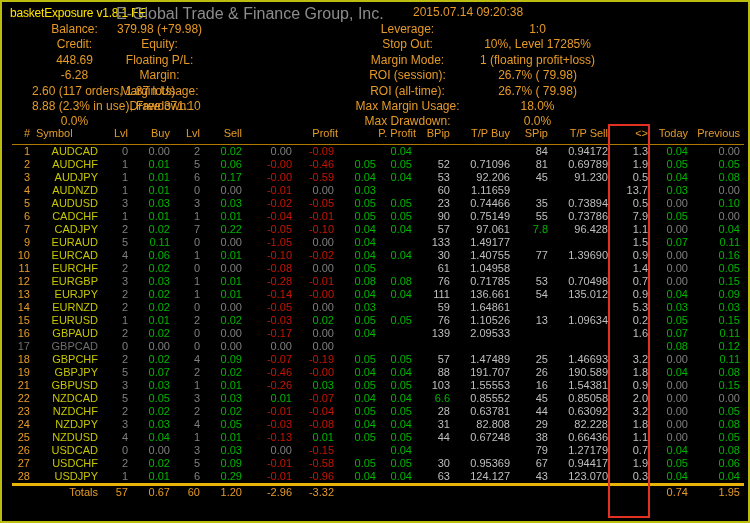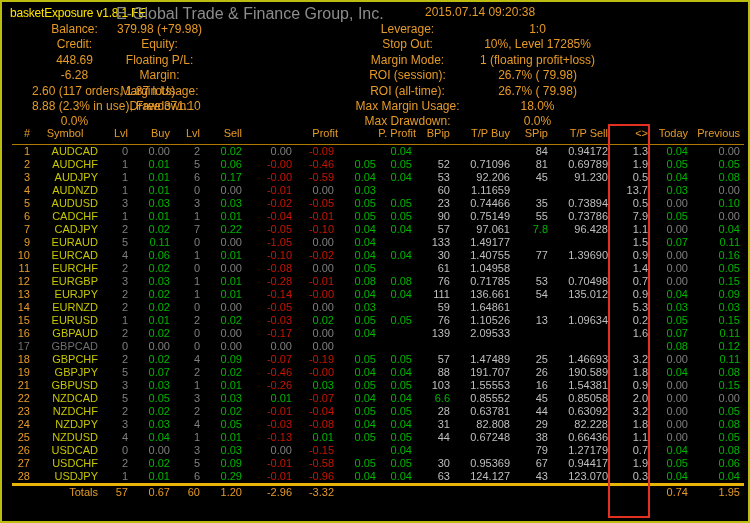--- a/index.html
+++ b/index.html
@@ -23,7 +23,7 @@
   }
   #datetime{
     position:absolute;left:411px;top:3px;
-    font-size:12px;color:#e59a28;margin-left:12px;
+    font-size:12px;color:#e59a28;
   }
   .stats{
     position:absolute;top:20px;

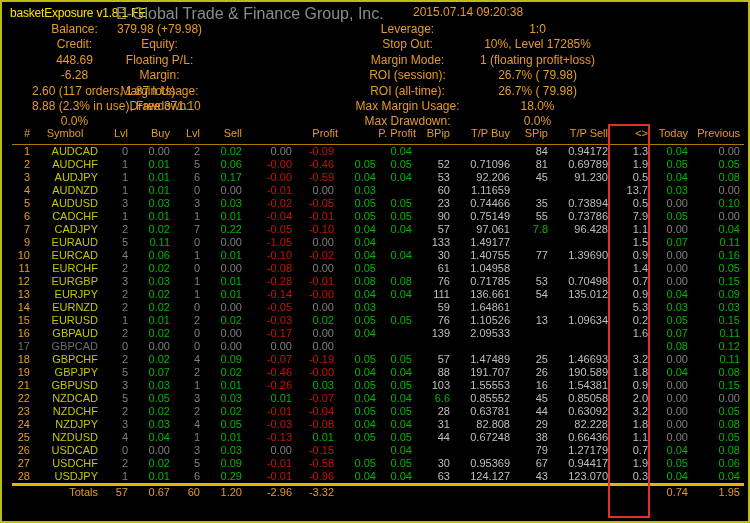--- a/index.html
+++ b/index.html
@@ -55,7 +55,7 @@
   }
   #exposure-table td.sym{text-align:right;padding:0 0 0 2px;}
   #exposure-table td.ctr, #exposure-table th.ctr{text-align:right;padding-right:0;}
-  #exposure-table th.lft{text-align:center;padding-left:2px;}
+  #exposure-table th.lft{text-align:left;padding-left:2px;}
   #exposure-table th.rgt{text-align:right;}
   tr.totals-row td{
     border-top:3px solid #eab308;

